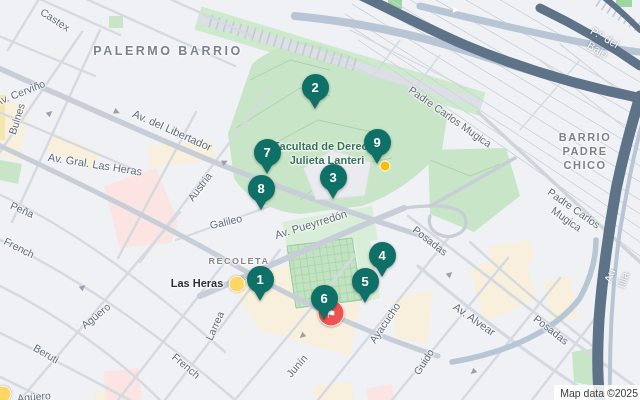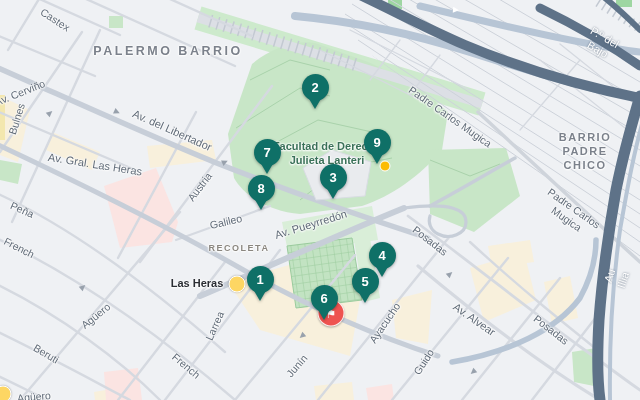--- a/index.html
+++ b/index.html
@@ -231,7 +231,7 @@
       <div class="lbl hw" style="left: 601px; top: 44px; --rot: 30deg;">P.º del Bajo</div>
       <div class="lbl hw" style="left: 617px; top: 278px; --rot: -72deg;">Au Illia</div>
       <div class="lbl area" style="left: 168px; top: 52px; --rot: 0deg;">PALERMO BARRIO</div>
-      <div class="lbl area sm" style="left: 239px; top: 249px; --rot: 0deg;">RECOLETA</div>
+      <div class="lbl area sm" style="left: 239px; top: 262px; --rot: 0deg;">RECOLETA</div>
       <div class="lbl area md" style="left: 585px; top: 152px; --rot: 0deg;">BARRIO PADRE
 CHICO</div>
       <div class="lbl poi green" style="left: 327px; top: 154px; --rot: 0deg;">Facultad de Derecho

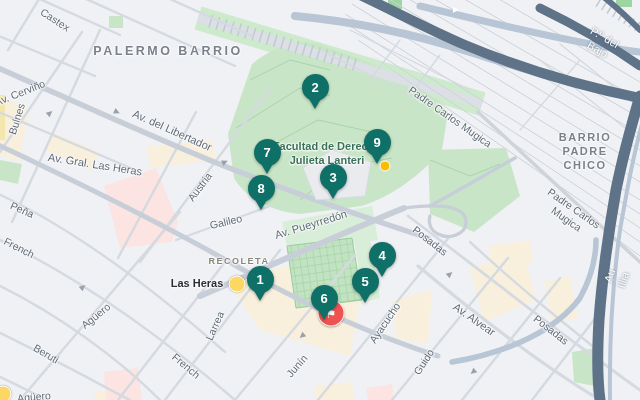--- a/index.html
+++ b/index.html
@@ -298,6 +298,9 @@
       </div>
     </div>
 
+  <div class="attrib">
+    <span>Map data ©2025</span>
+  </div>
 </div>
 
 </body></html>

